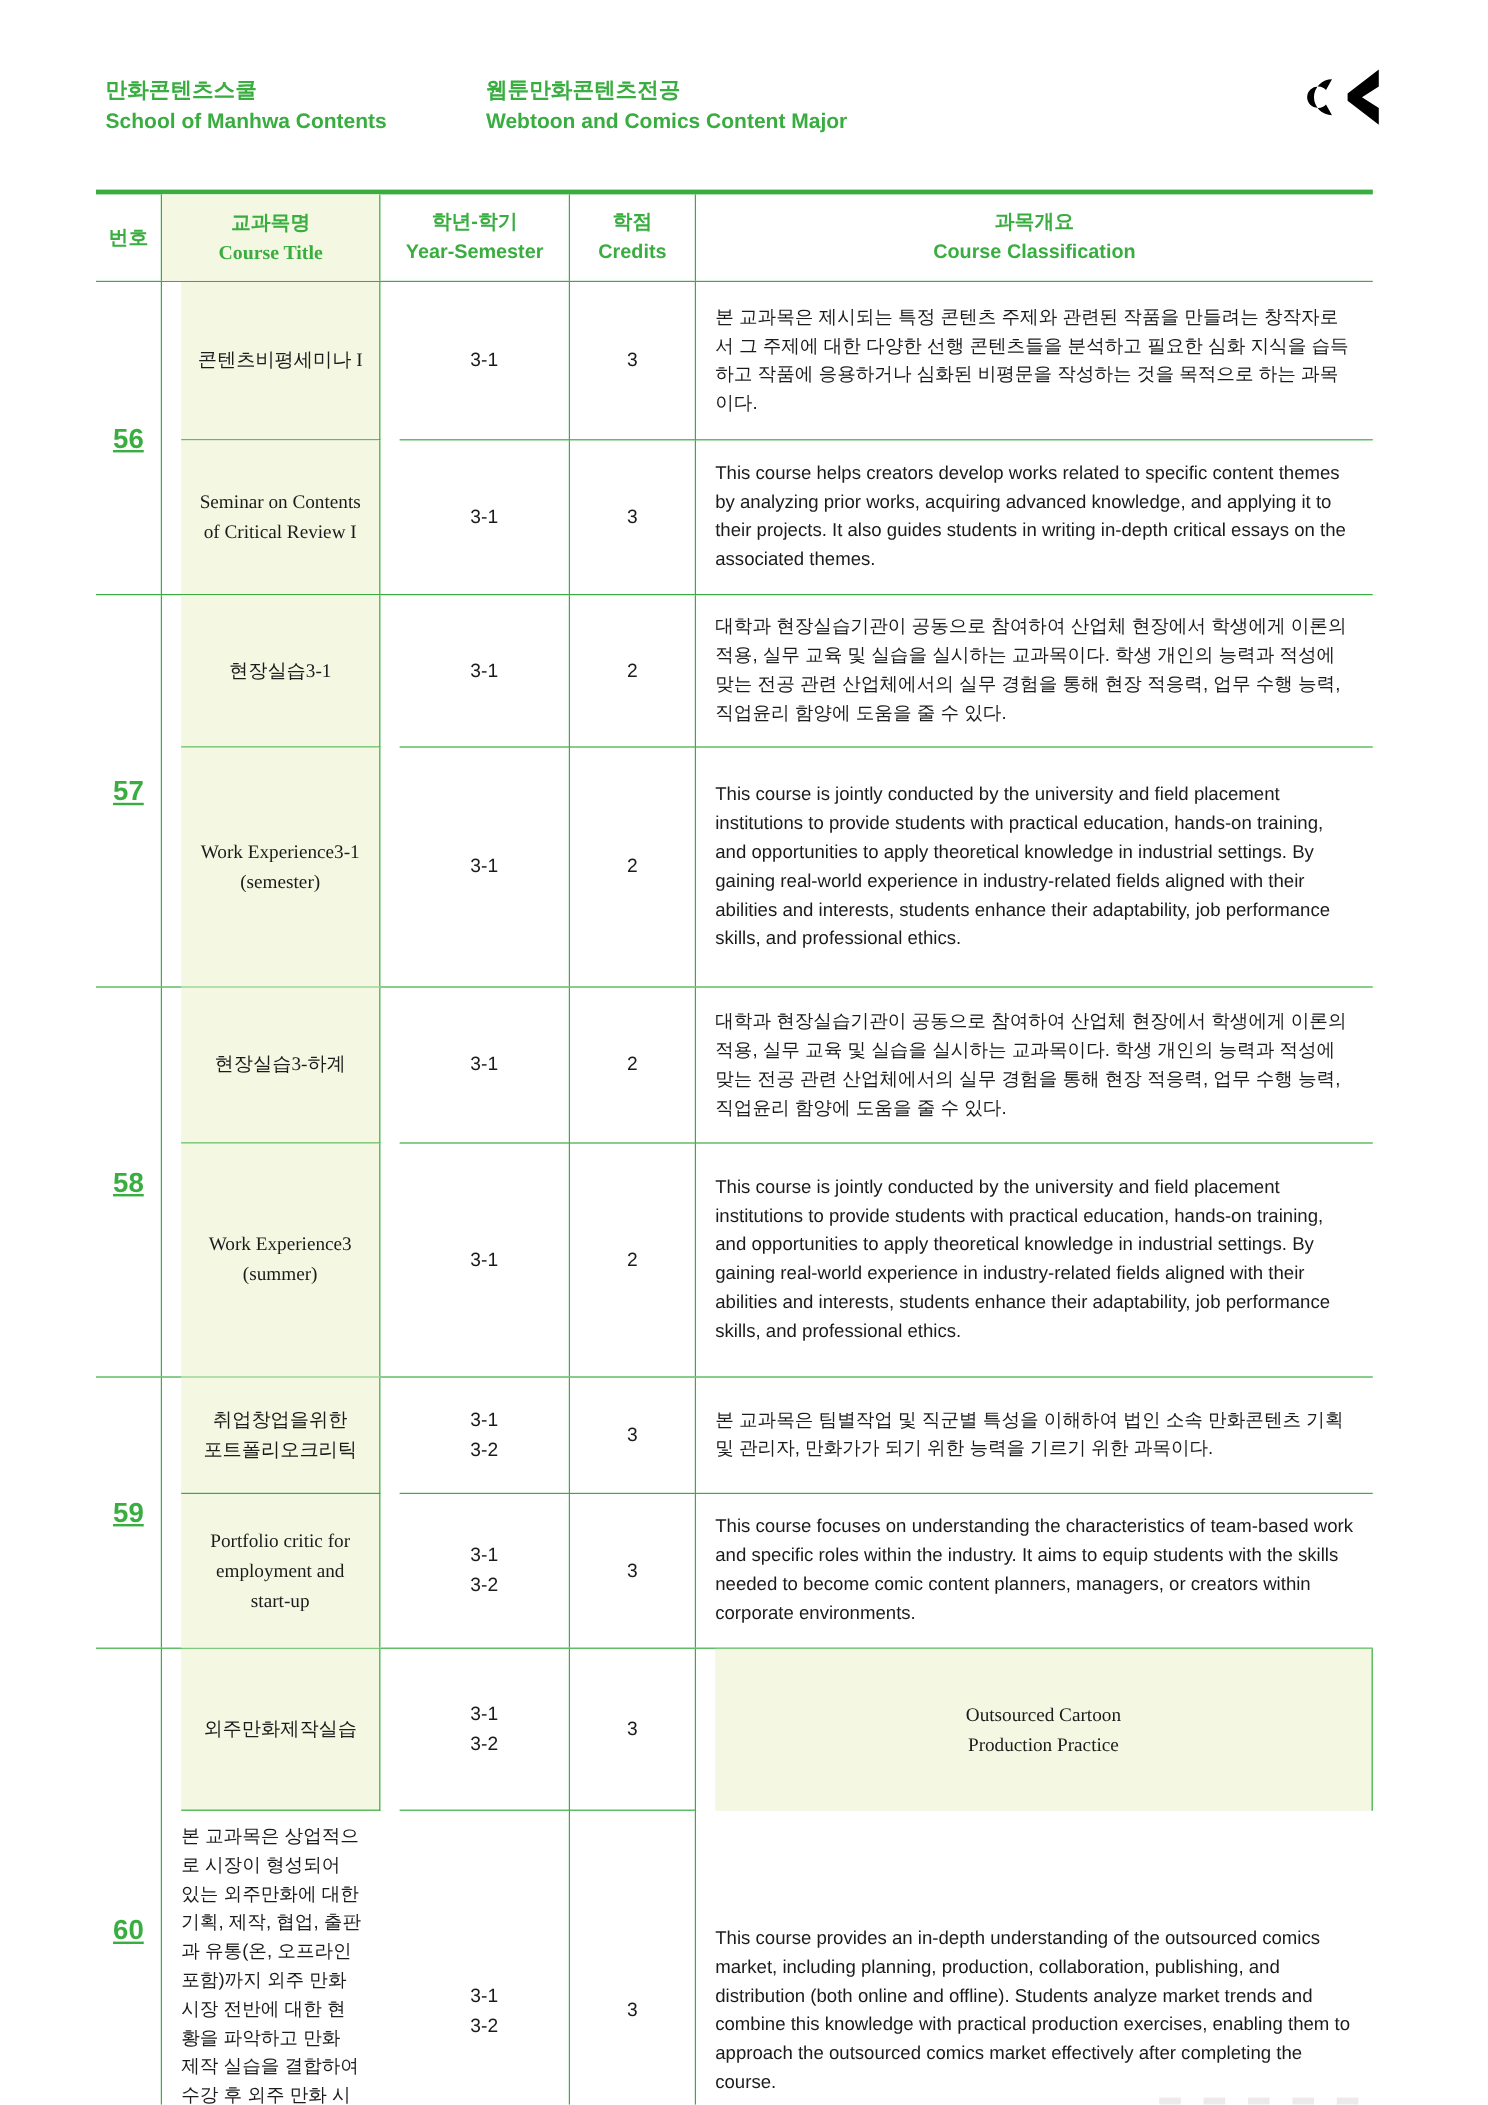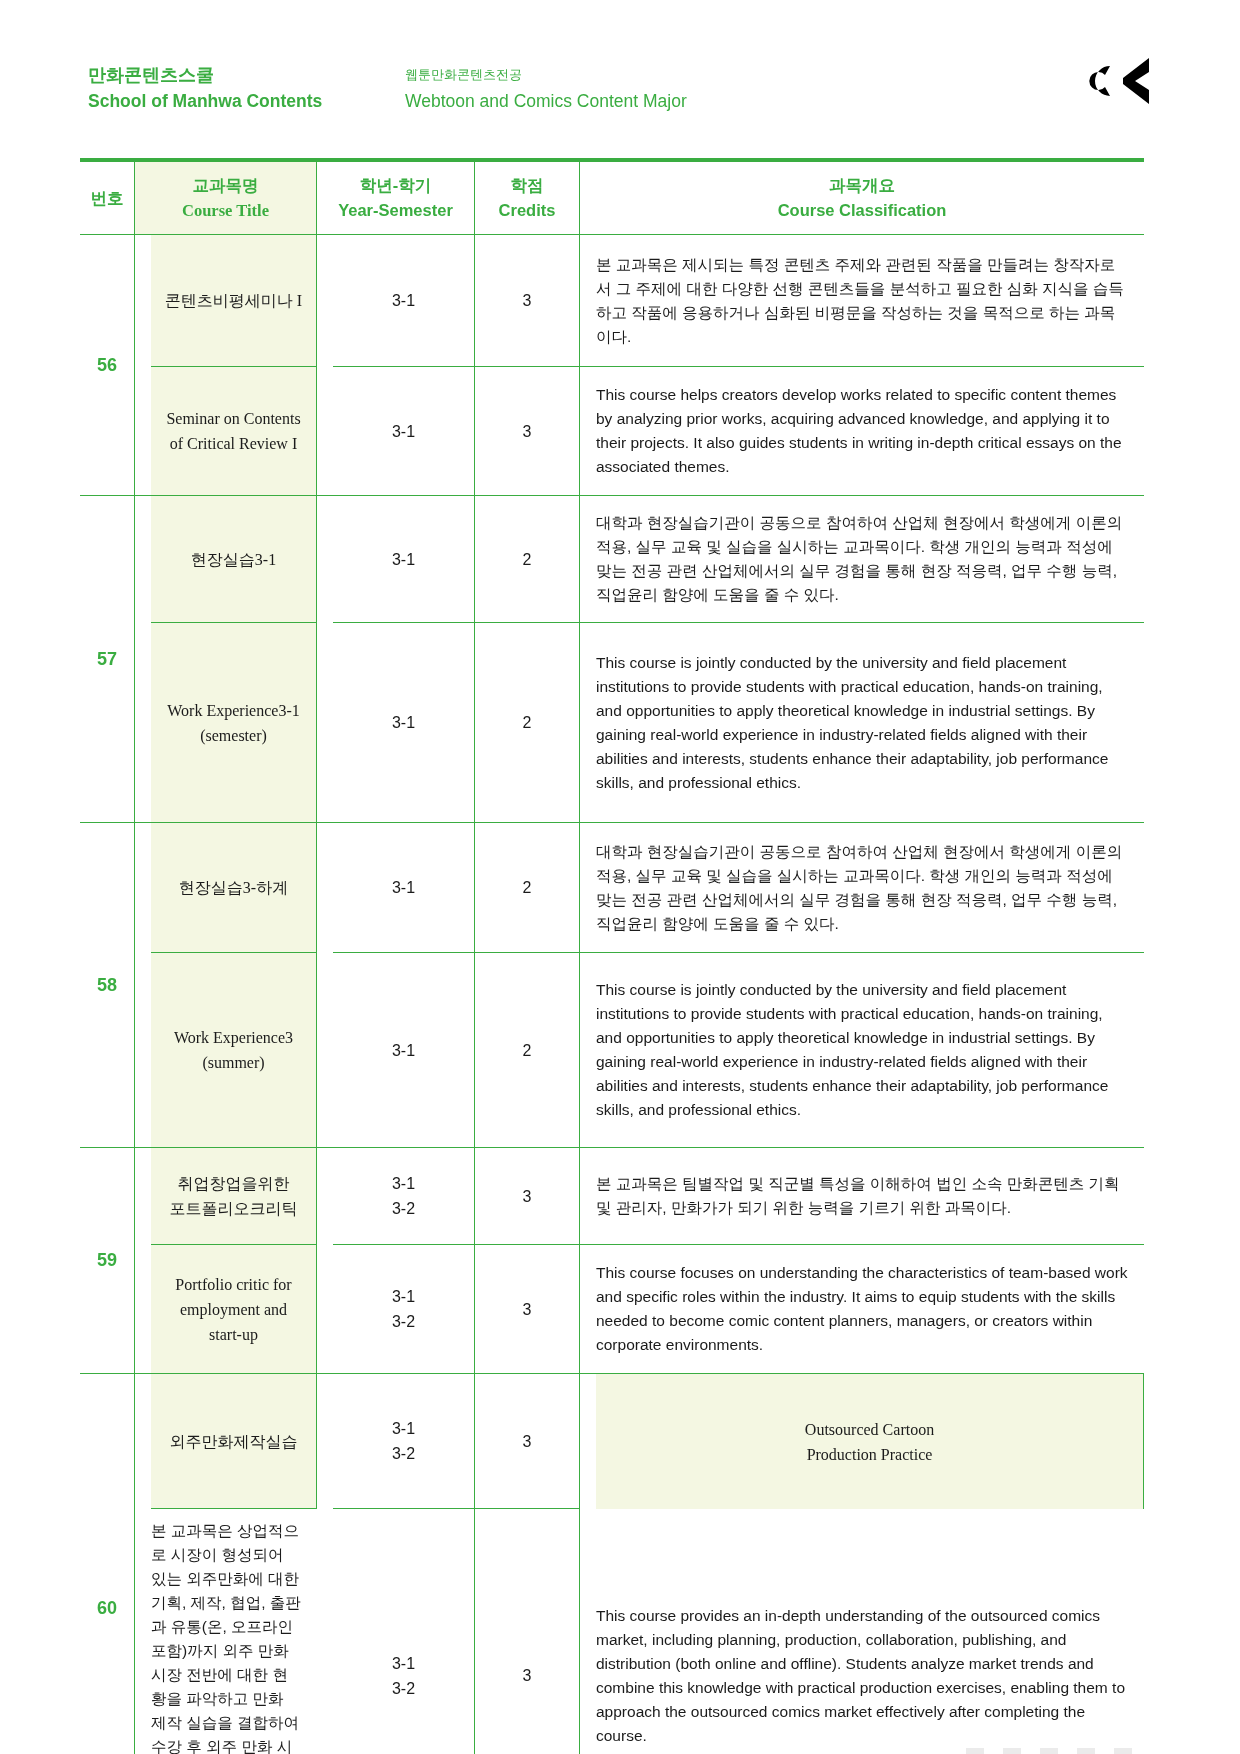--- a/index.html
+++ b/index.html
@@ -12,7 +12,7 @@
   .school-kr{font-size:18px;font-weight:700;color:var(--green);line-height:26px;}
   .school-en{font-size:17.5px;font-weight:700;color:var(--green);line-height:26px;}
   .major-block{flex:1;}
-  .major-kr{font-size:13px;font-weight:400;color:var(--green);line-height:26px;}
+  .major-kr{font-size:18px;font-weight:700;color:var(--green);line-height:26px;}
   .major-en{font-size:17.5px;font-weight:400;color:var(--green);line-height:26px;}
   .logo{position:absolute;right:0;top:-6px;width:66px;height:50px;}
 

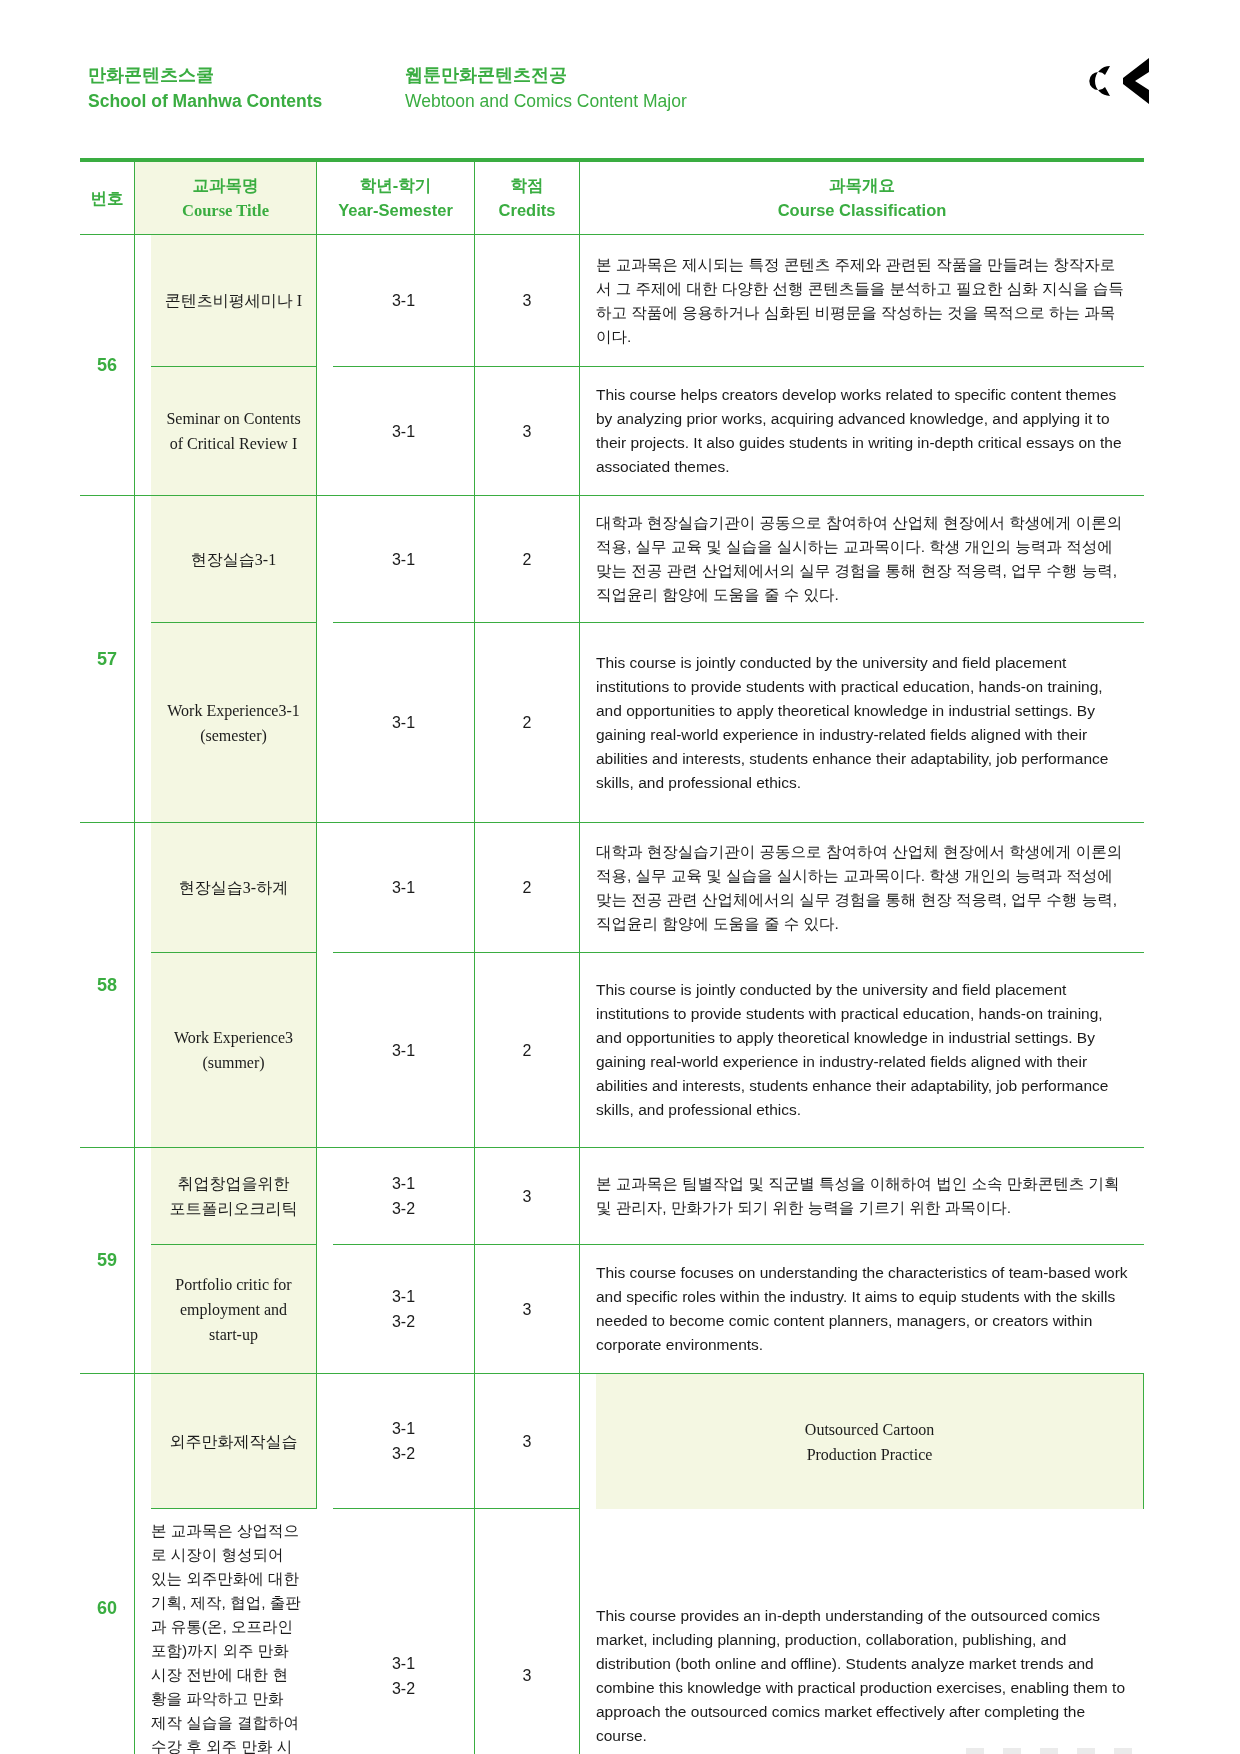--- a/index.html
+++ b/index.html
@@ -13,7 +13,7 @@
   .school-en{font-size:17.5px;font-weight:700;color:var(--green);line-height:26px;}
   .major-block{flex:1;}
   .major-kr{font-size:18px;font-weight:700;color:var(--green);line-height:26px;}
-  .major-en{font-size:17.5px;font-weight:400;color:var(--green);line-height:26px;}
+  .major-en{font-size:17.5px;font-weight:700;color:var(--green);line-height:26px;}
   .logo{position:absolute;right:0;top:-6px;width:66px;height:50px;}
 
   :root{--green:#3aad41;--shade:#f4f7e2;}

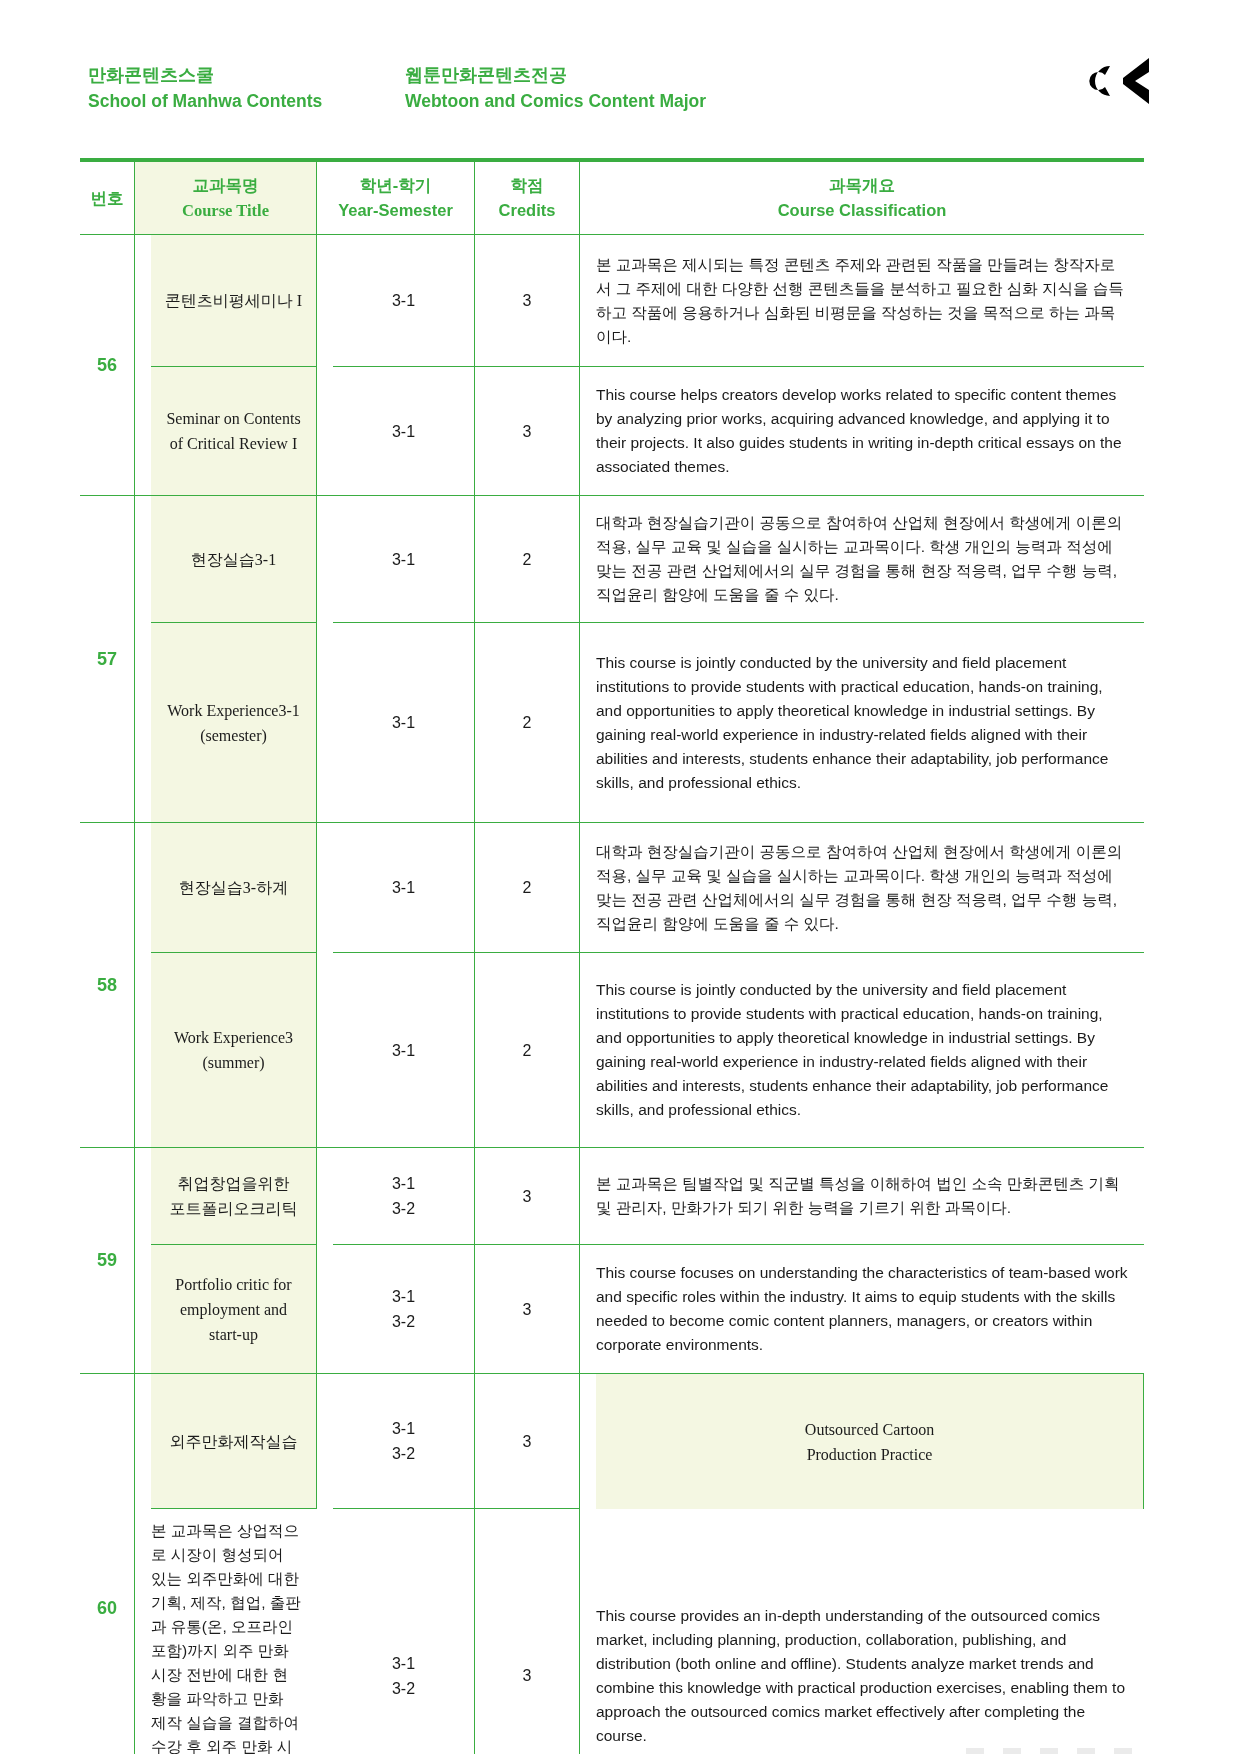--- a/index.html
+++ b/index.html
@@ -30,7 +30,7 @@
 
   .course-row{border-bottom:1px solid var(--green);}
   .no-cell{grid-row:1 / span 2;display:flex;align-items:center;justify-content:center;
-           color:var(--green);font-weight:700;font-size:18px;border-right:1px solid var(--green);}
+           color:var(--green);font-weight:700;font-size:23px;border-right:1px solid var(--green);text-decoration:underline;}
   .sub-bottom{border-bottom:1px solid var(--green);}
   .title-cell,.sem-cell,.cred-cell{display:flex;align-items:center;justify-content:center;text-align:center;
            font-size:16px;line-height:25px;padding:6px 10px;}

